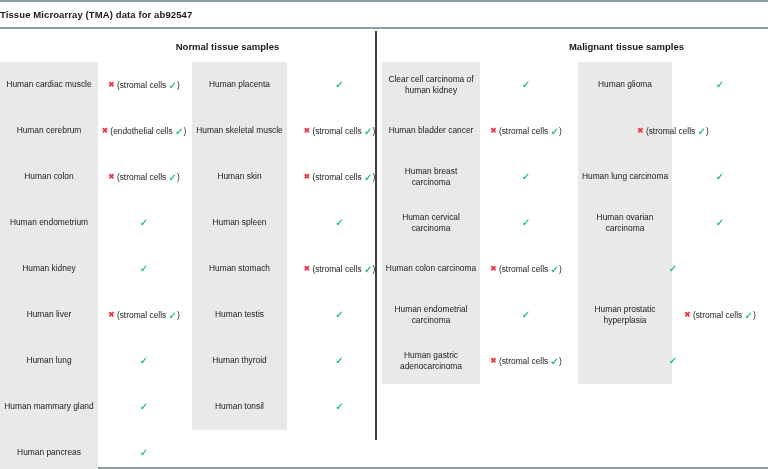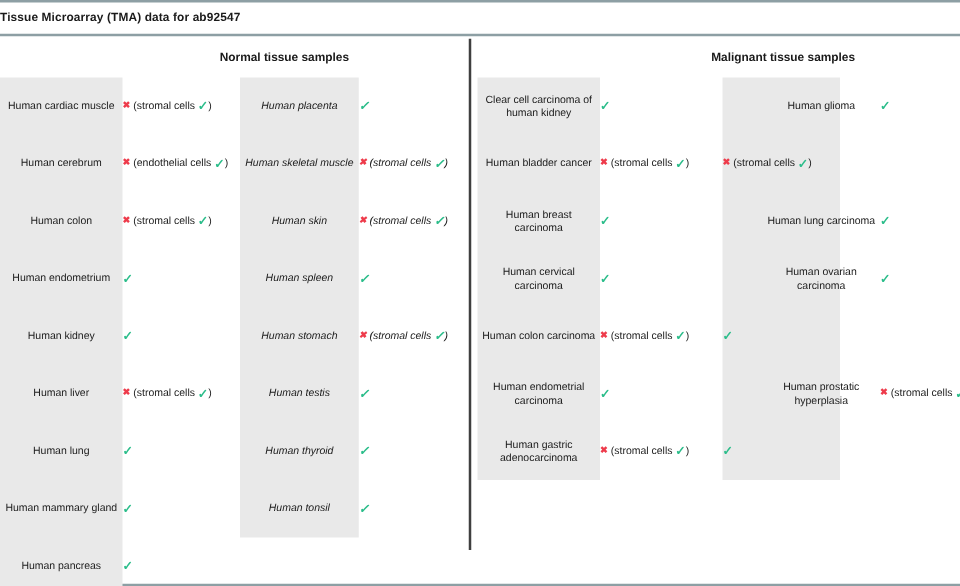--- a/index.html
+++ b/index.html
@@ -119,7 +119,7 @@
 
   .result {
     flex: 1 1 auto;
-    text-align: left;
+    text-align: center;
     font-size: 8.4px;
     line-height: 11.5px;
     color: #1a1a1a;

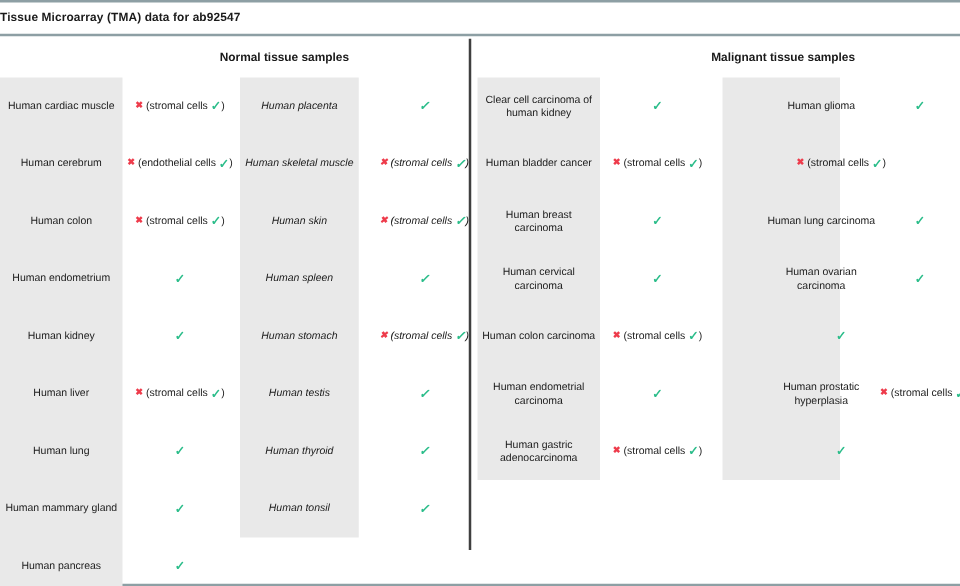--- a/index.html
+++ b/index.html
@@ -81,7 +81,7 @@
     top: 60px;
   }
   .col-1 { left: 0px;   width: 190px; }
-  .col-2 { left: 192px; width: 200px; font-style: italic; }
+  .col-2 { left: 192px; width: 200px; }
   .col-3 { left: 382px; width: 190px; }
   .col-4 { left: 578px; width: 190px; }
 

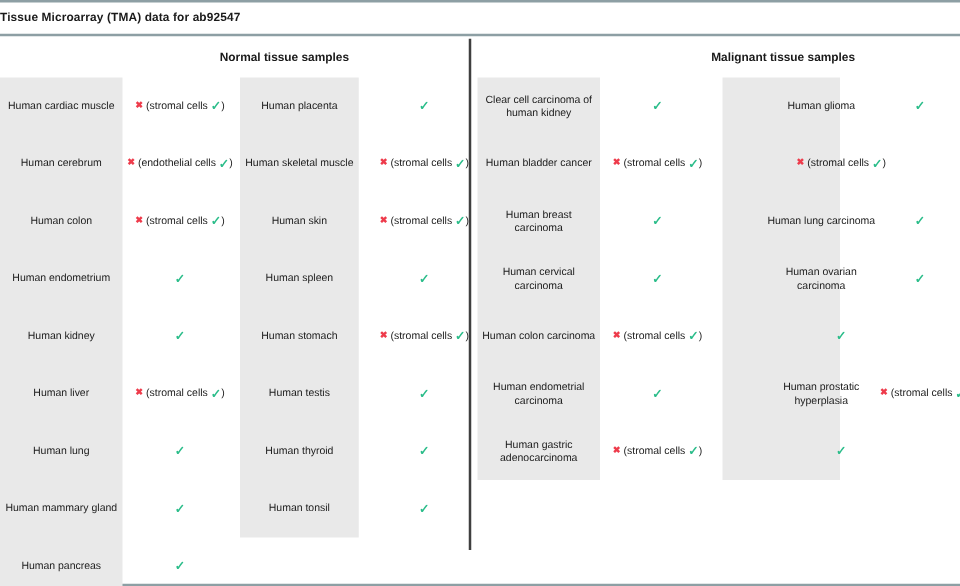--- a/index.html
+++ b/index.html
@@ -115,7 +115,7 @@
     box-sizing: border-box;
   }
   .col-2 .tissue-name { width: 95px; flex-basis: 95px; }
-  .col-4 .tissue-name { width: 94px; flex-basis: 94px; margin-left: 32px; }
+  .col-4 .tissue-name { width: 94px; flex-basis: 94px; }
 
   .result {
     flex: 1 1 auto;

